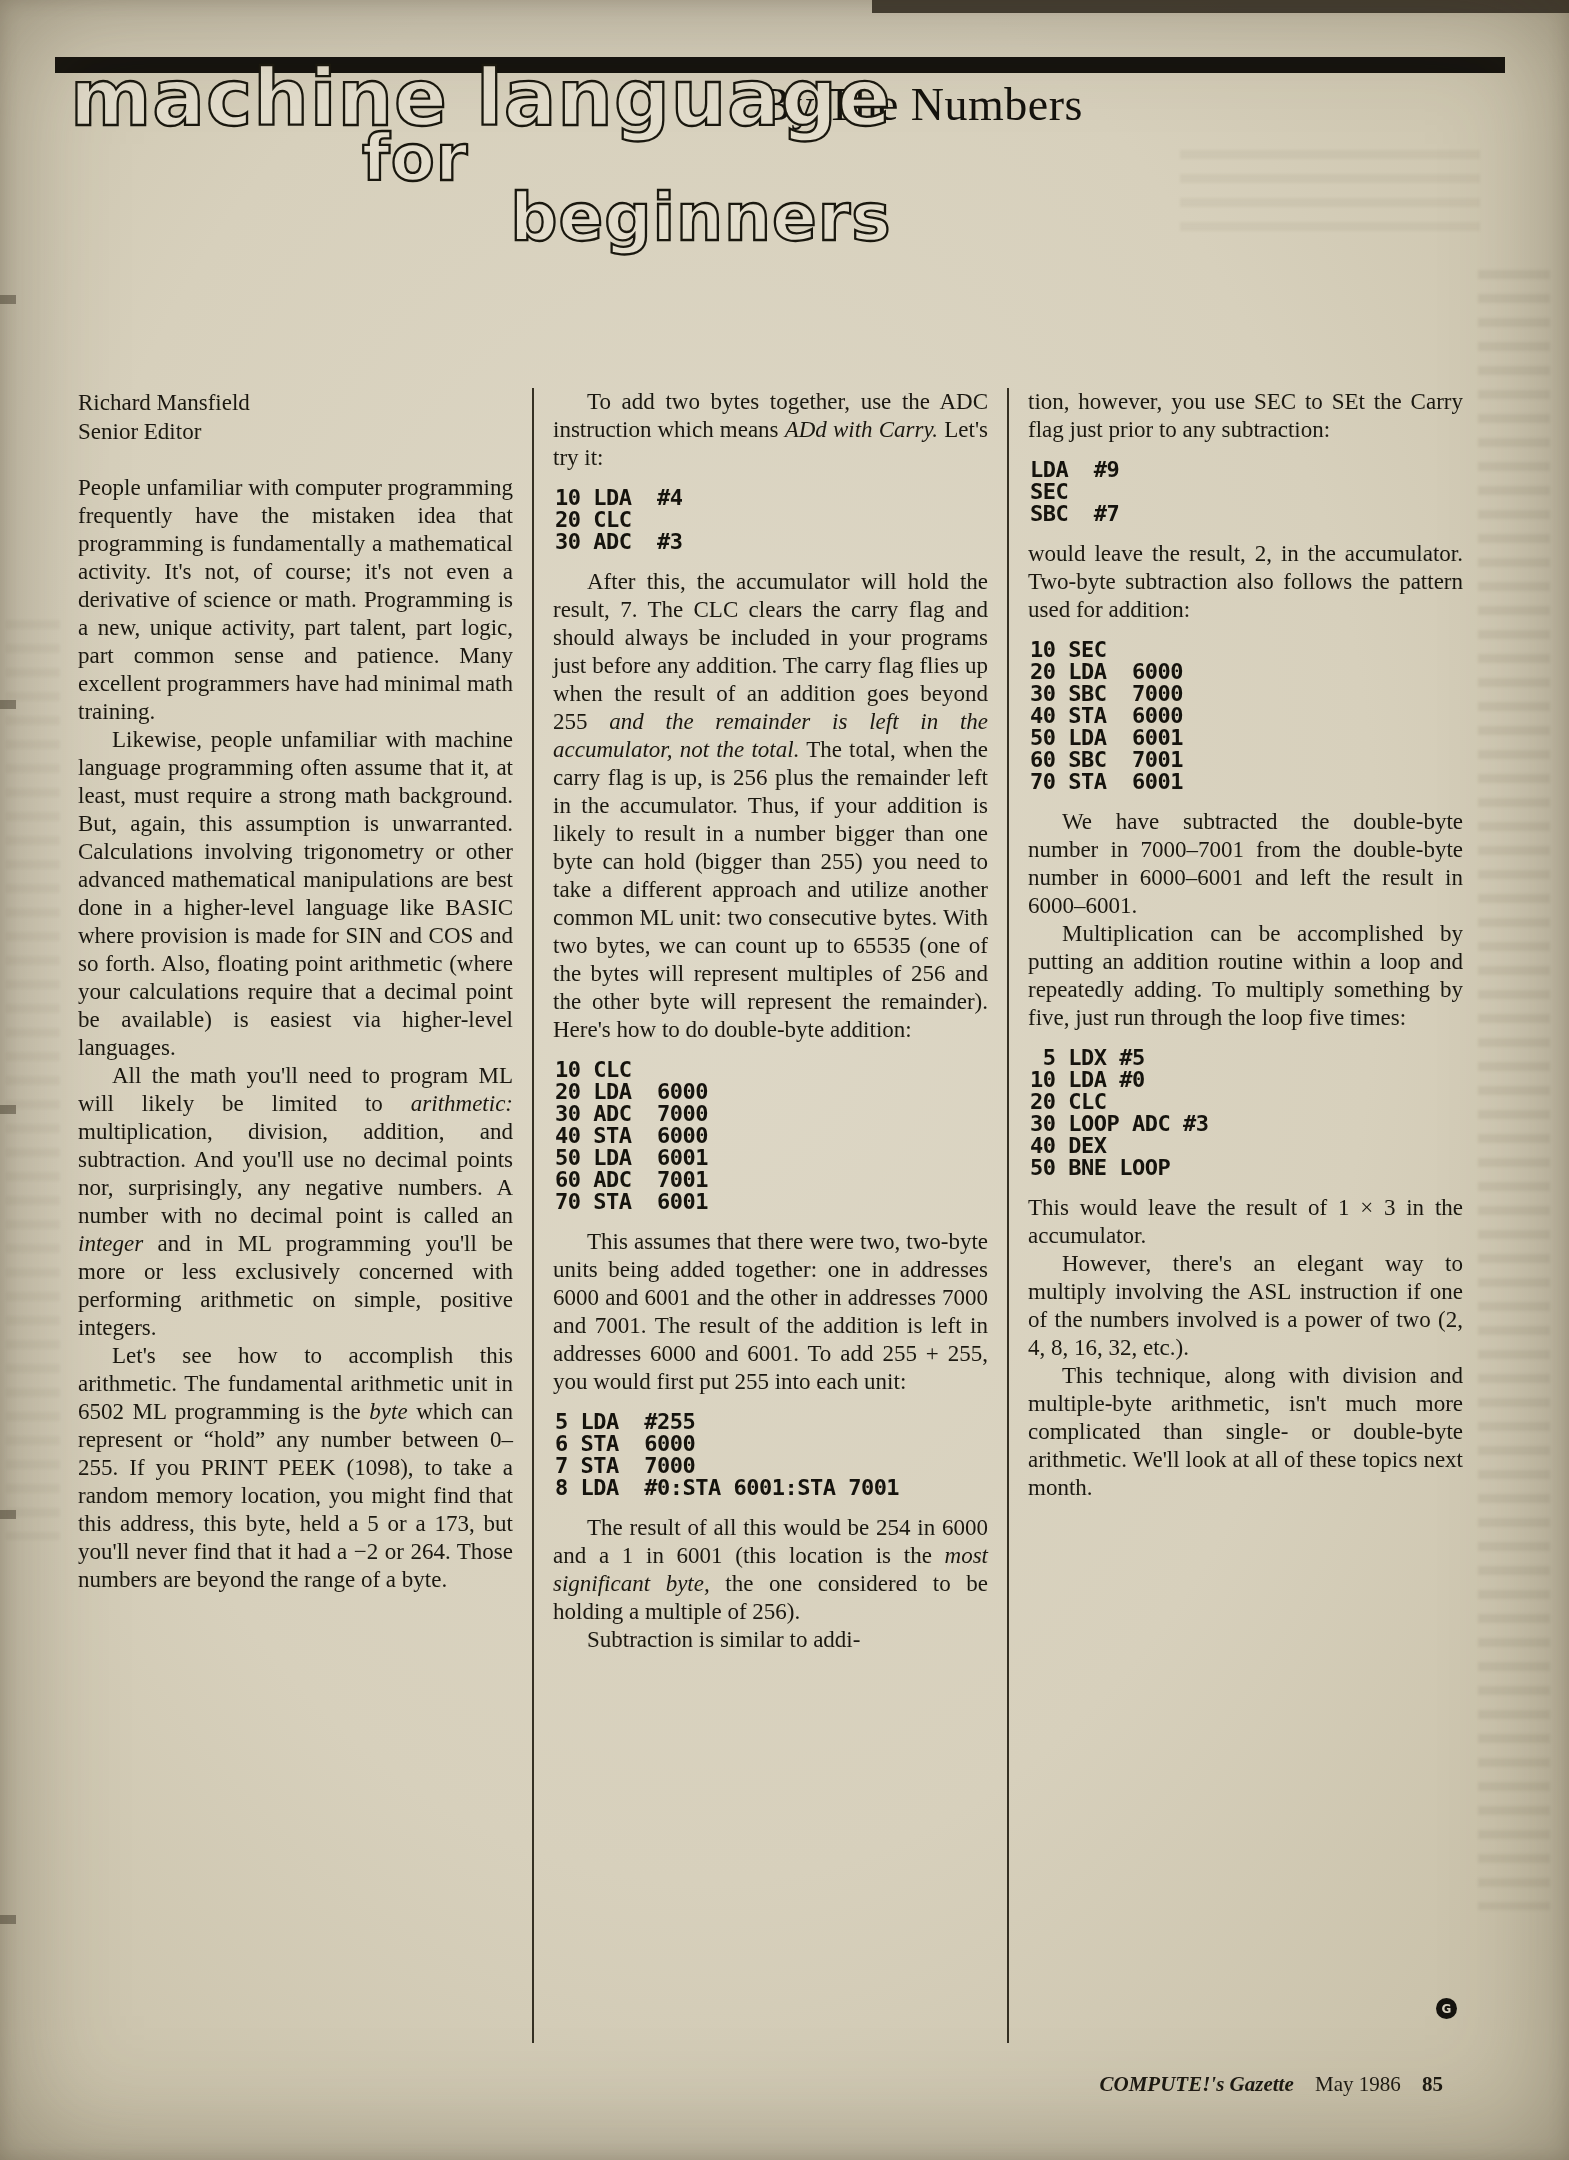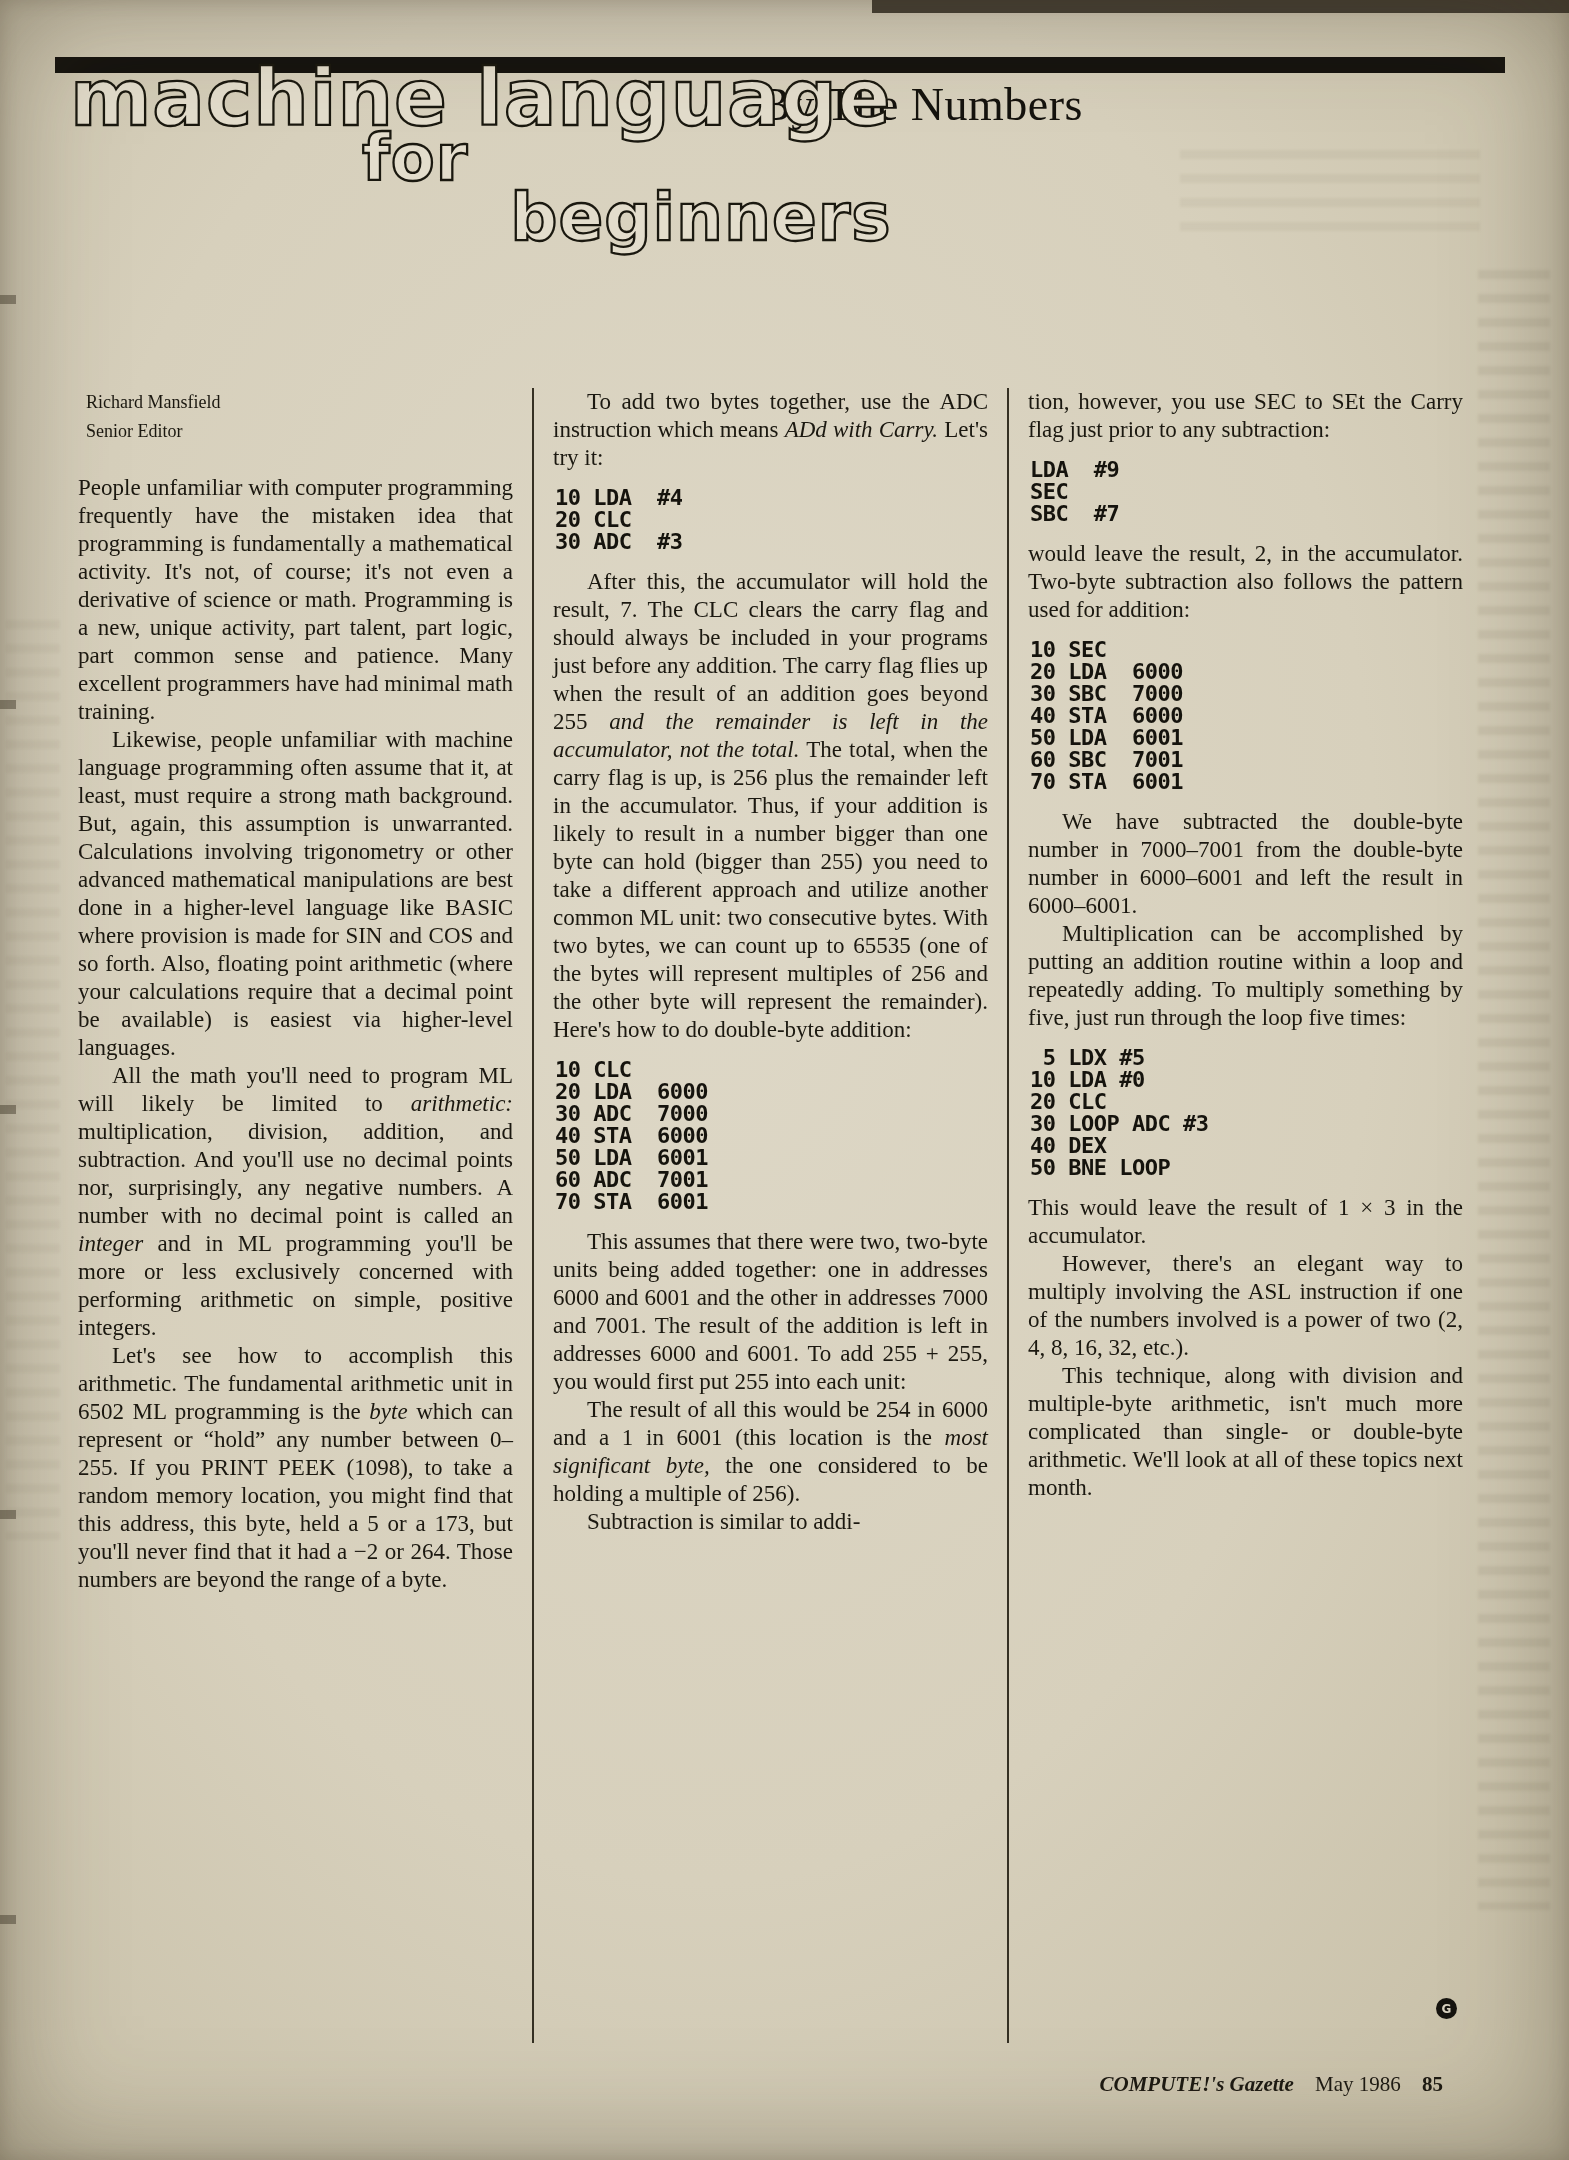--- a/index.html
+++ b/index.html
@@ -58,7 +58,7 @@
   .col { width: 435px; }
   .divider { width: 2px; height: 1655px; background: #353023; margin: 0 19px; }
 
-  .byline { font-size: 18px; line-height: 29px; margin-bottom: 28px; margin-left: 8px; }
+  .byline { font-size: 23px; line-height: 29px; margin-bottom: 28px; }
   .body-p { margin: 0; text-align: justify; font-size: 23px; line-height: 28px; hyphens: auto; }
   .body-p.indent { text-indent: 34px; }
   .ital { font-style: italic; }

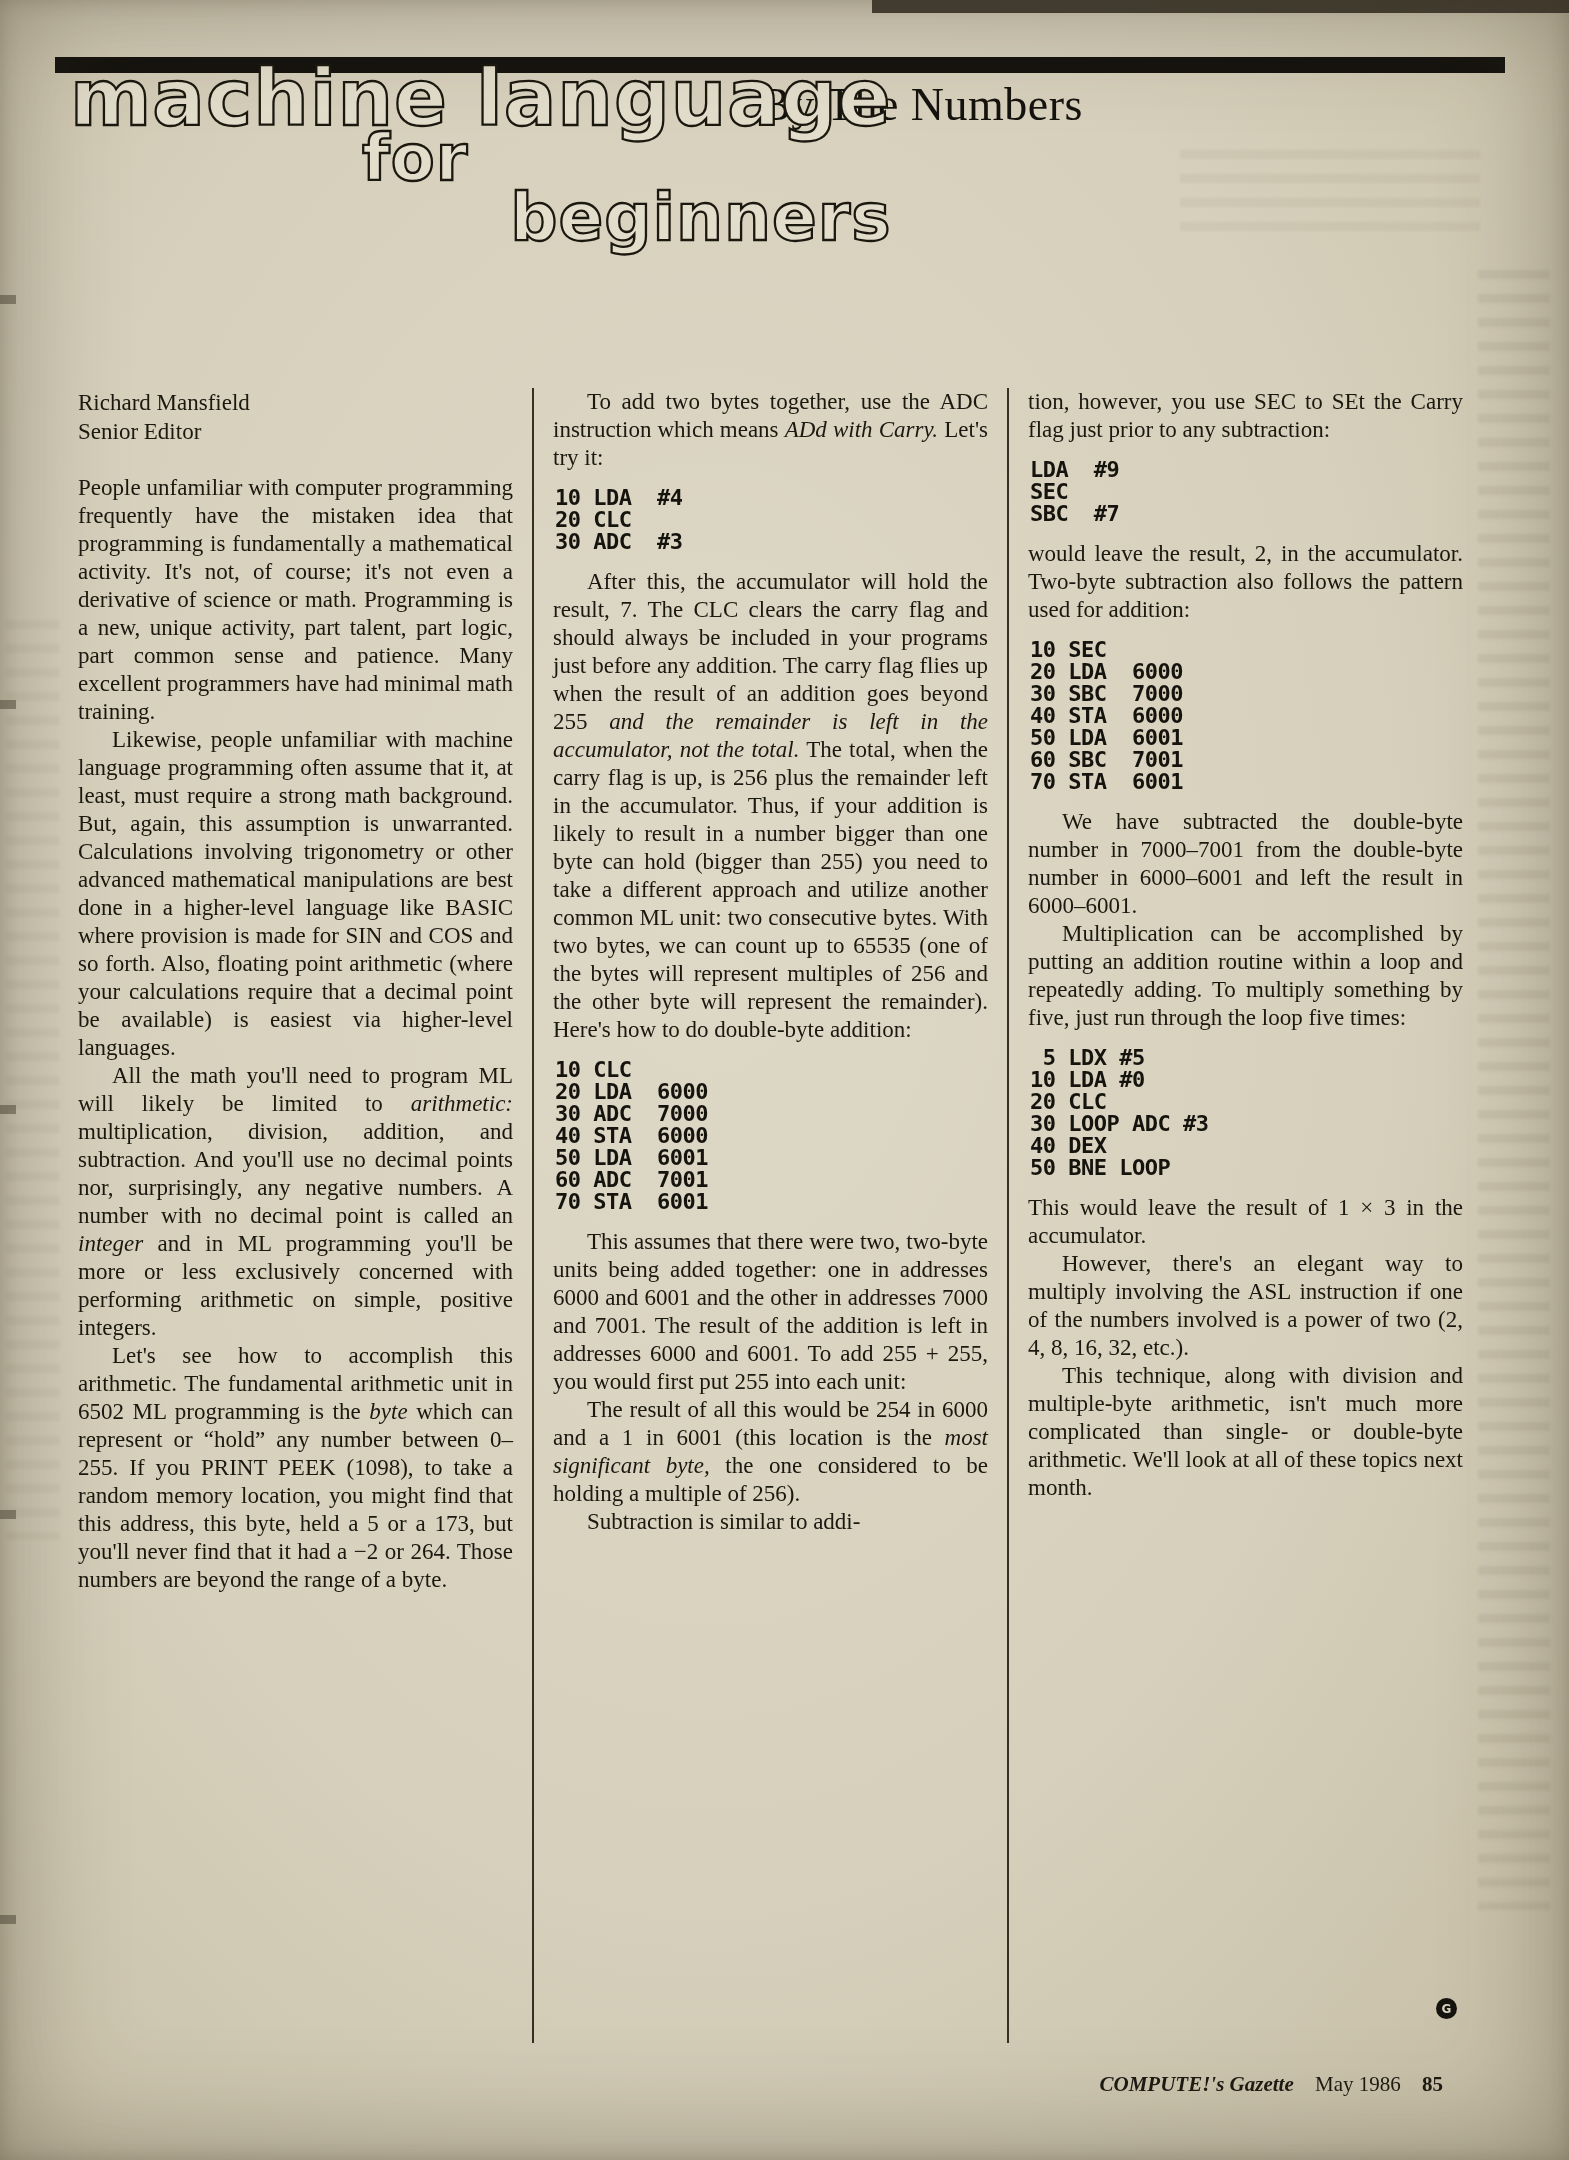--- a/index.html
+++ b/index.html
@@ -128,6 +128,7 @@
         <p class="body-p indent"><span>After this, the accumulator will hold the result, 7. The CLC clears the carry flag and should always be included in your programs just before any addition. The carry flag flies up when the result of an addition goes beyond 255 </span><span class="ital">and the remainder is left in the accumulator, not the total.</span><span> The total, when the carry flag is up, is 256 plus the remainder left in the accumulator. Thus, if your addition is likely to result in a number bigger than one byte can hold (bigger than 255) you need to take a different approach and utilize another common ML unit: two consecutive bytes. With two bytes, we can count up to 65535 (one of the bytes will represent multiples of 256 and the other byte will represent the remainder). Here's how to do double-byte addition:</span></p>
         <div class="code"><div>10 CLC</div><div>20 LDA  6000</div><div>30 ADC  7000</div><div>40 STA  6000</div><div>50 LDA  6001</div><div>60 ADC  7001</div><div>70 STA  6001</div></div>
         <p class="body-p indent"><span>This assumes that there were two, two-byte units being added together: one in addresses 6000 and 6001 and the other in addresses 7000 and 7001. The result of the addition is left in addresses 6000 and 6001. To add 255 + 255, you would first put 255 into each unit:</span></p>
+        <div class="code"><div>5 LDA  #255</div><div>6 STA  6000</div><div>7 STA  7000</div><div>8 LDA  #0:STA 6001:STA 7001</div></div>
         <p class="body-p indent"><span>The result of all this would be 254 in 6000 and a 1 in 6001 (this location is the </span><span class="ital">most significant byte,</span><span> the one considered to be holding a multiple of 256).</span></p>
         <p class="body-p indent"><span>Subtraction is similar to addi-</span></p>
       </div>

